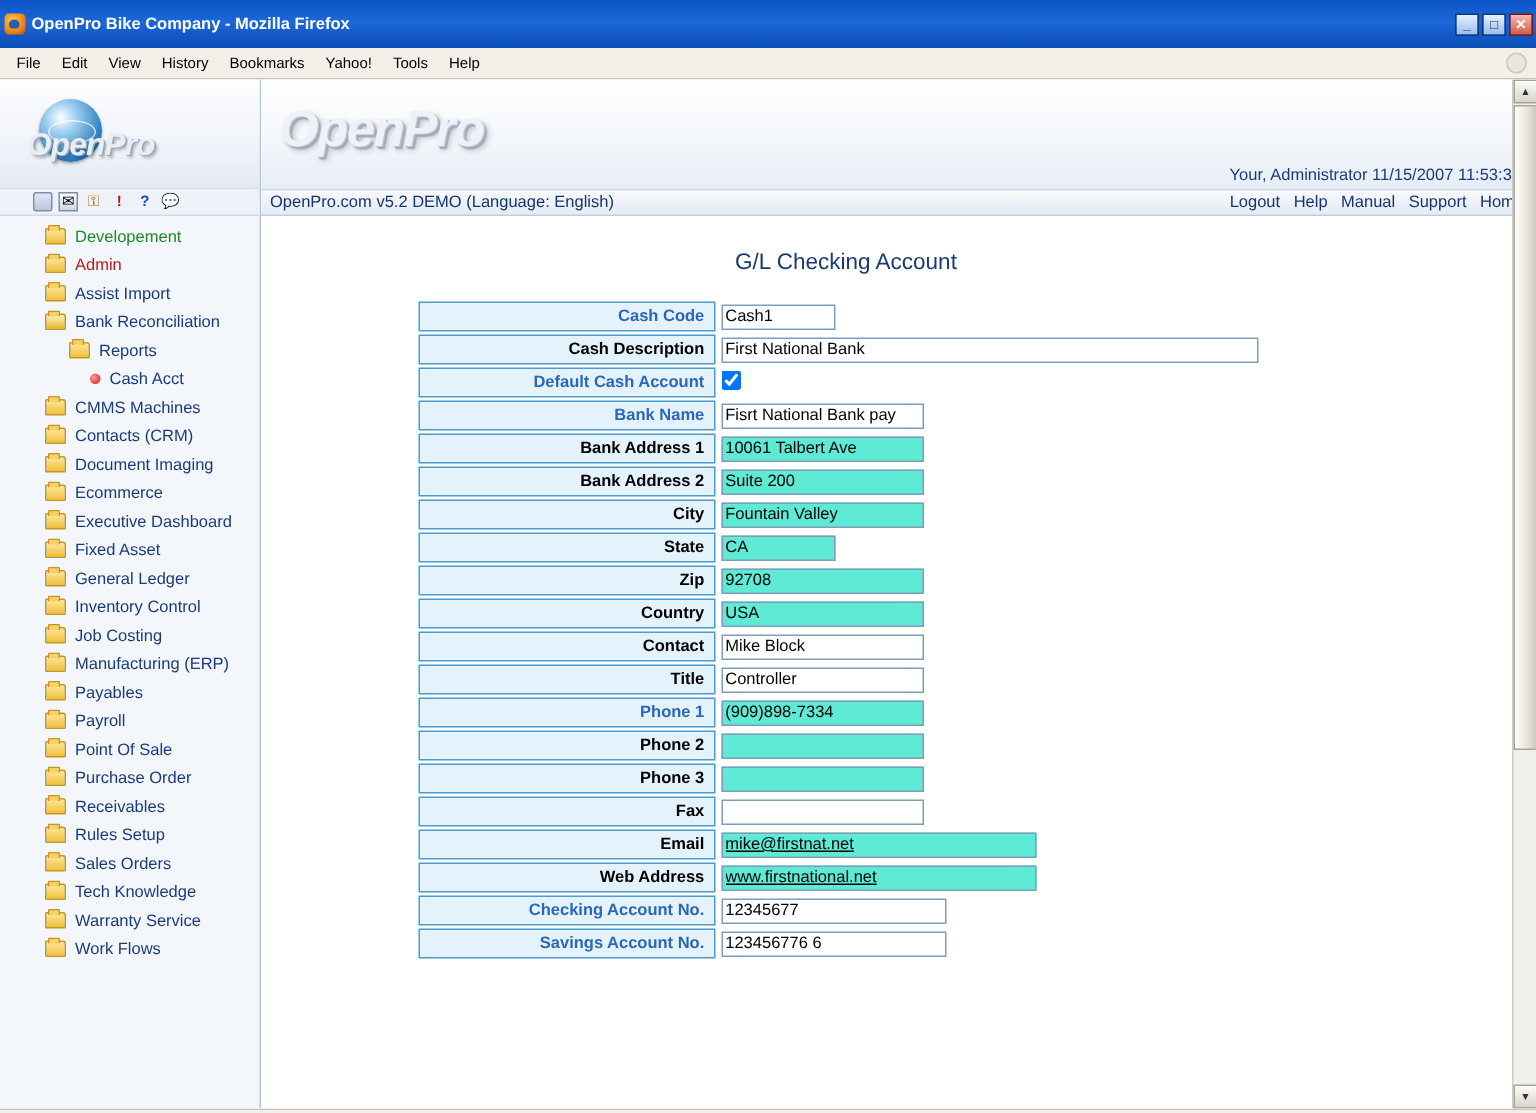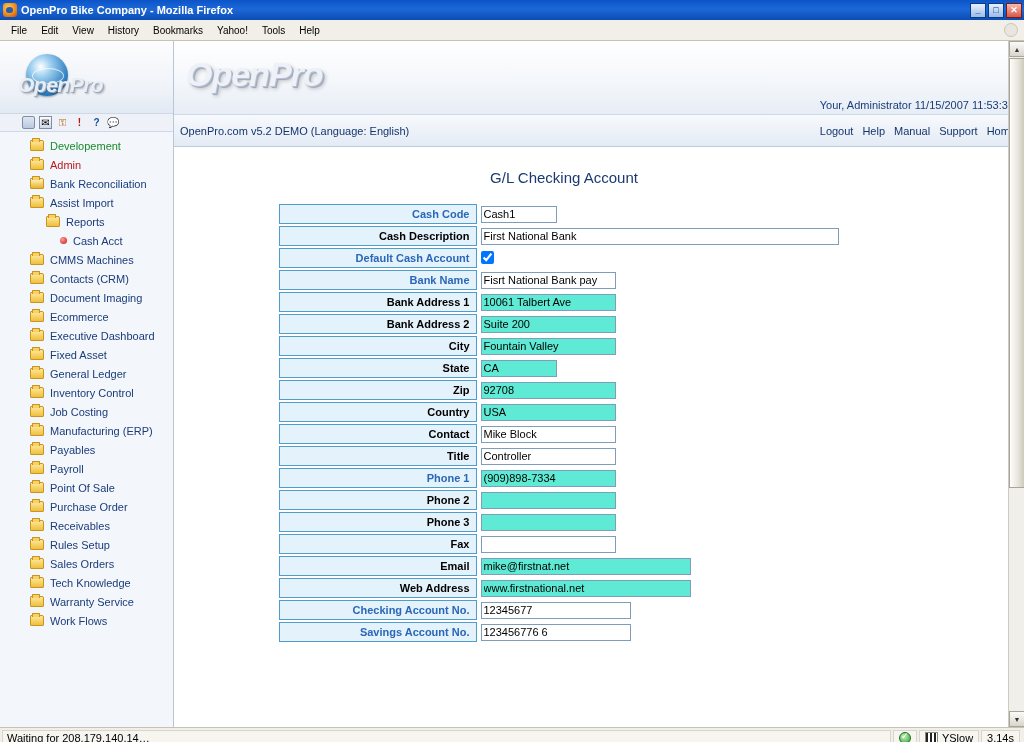--- a/index.html
+++ b/index.html
@@ -14,7 +14,7 @@
 
   
   .titlebar {
-    height: 20px;
+    height: 32px;
     background: linear-gradient(to bottom, #0a54c8 0%, #1d68d8 45%, #0a4cb4 100%);
     display: flex; align-items: center;
     color: #fff; font-weight: bold; font-size: 11px;

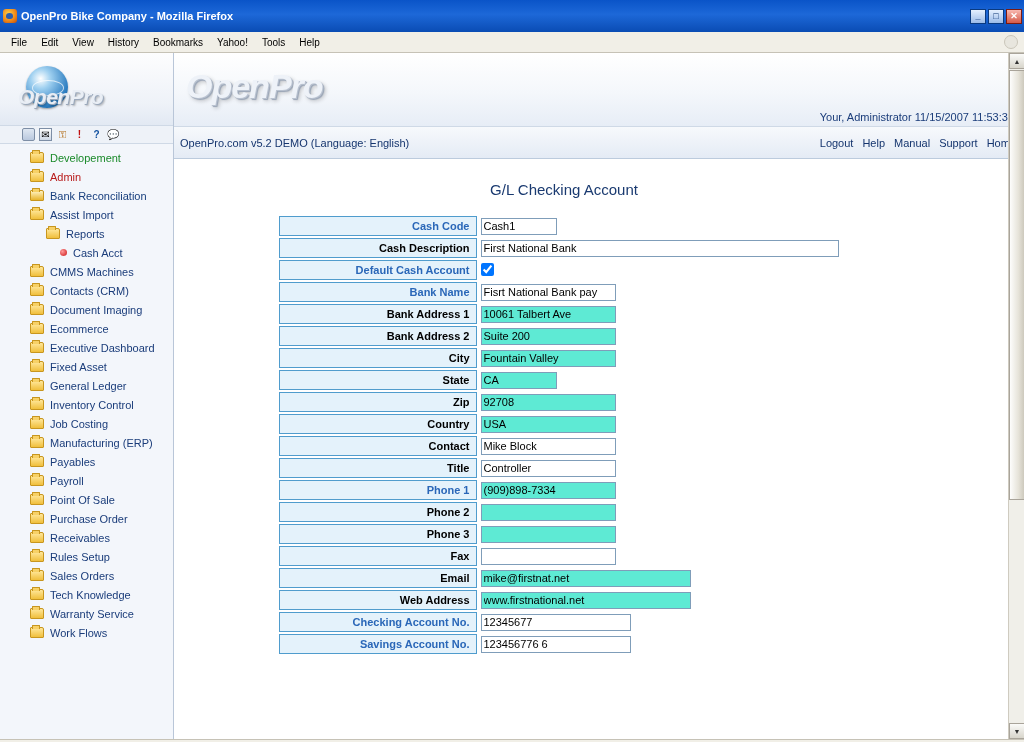--- a/index.html
+++ b/index.html
@@ -178,7 +178,7 @@
     font-size: 11px; color: #1a3c7a;
   }
   .subbar {
-    height: 32px;
+    height: 17px;
     background: linear-gradient(to bottom,#f7f9fc,#e4ebf5);
     border-bottom: 1px solid #bccbdd;
     display: flex; align-items: center;

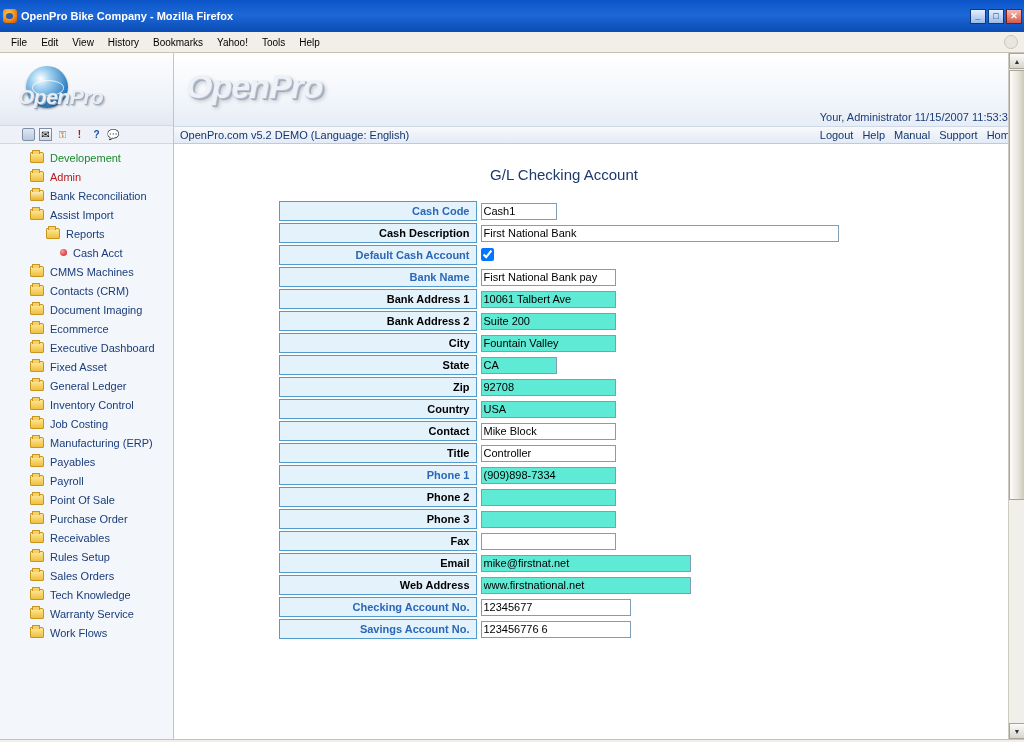--- a/index.html
+++ b/index.html
@@ -340,13 +340,13 @@
           <span class="folder"></span>
           <span>Admin</span>
         </div>
+      <div class="navitem">
+          <span class="folder"></span>
+          <span>Assist Import</span>
+        </div>
       <div class="navitem nav-sel">
           <span class="folder open"></span>
           <span>Bank Reconciliation</span>
-        </div>
-      <div class="navitem">
-          <span class="folder"></span>
-          <span>Assist Import</span>
         </div>
       <div class="navitem indent1">
           <span class="folder"></span>

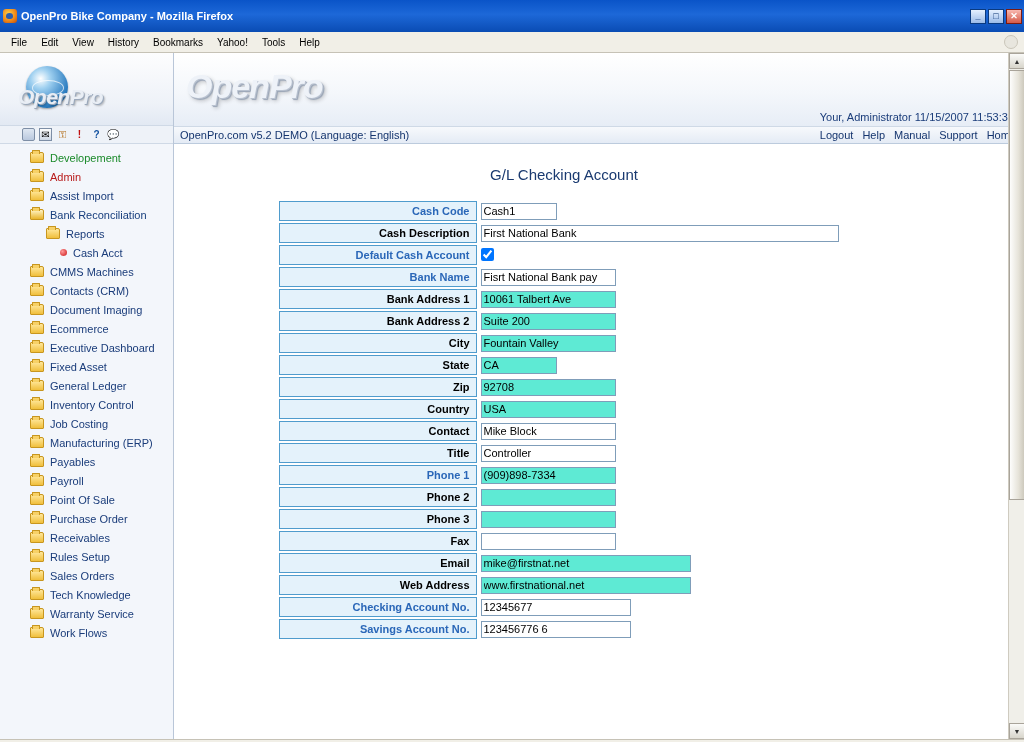--- a/index.html
+++ b/index.html
@@ -229,7 +229,7 @@
   input.w80  { width: 76px; }
   input.w135 { width: 135px; }
   input.w150 { width: 150px; }
-  input.w225 { width: 210px; }
+  input.w225 { width: 210px; text-decoration: underline; }
   input.w315 { width: 358px; }
   input[type=checkbox]{ width:13px;height:13px;margin:0; }
 

